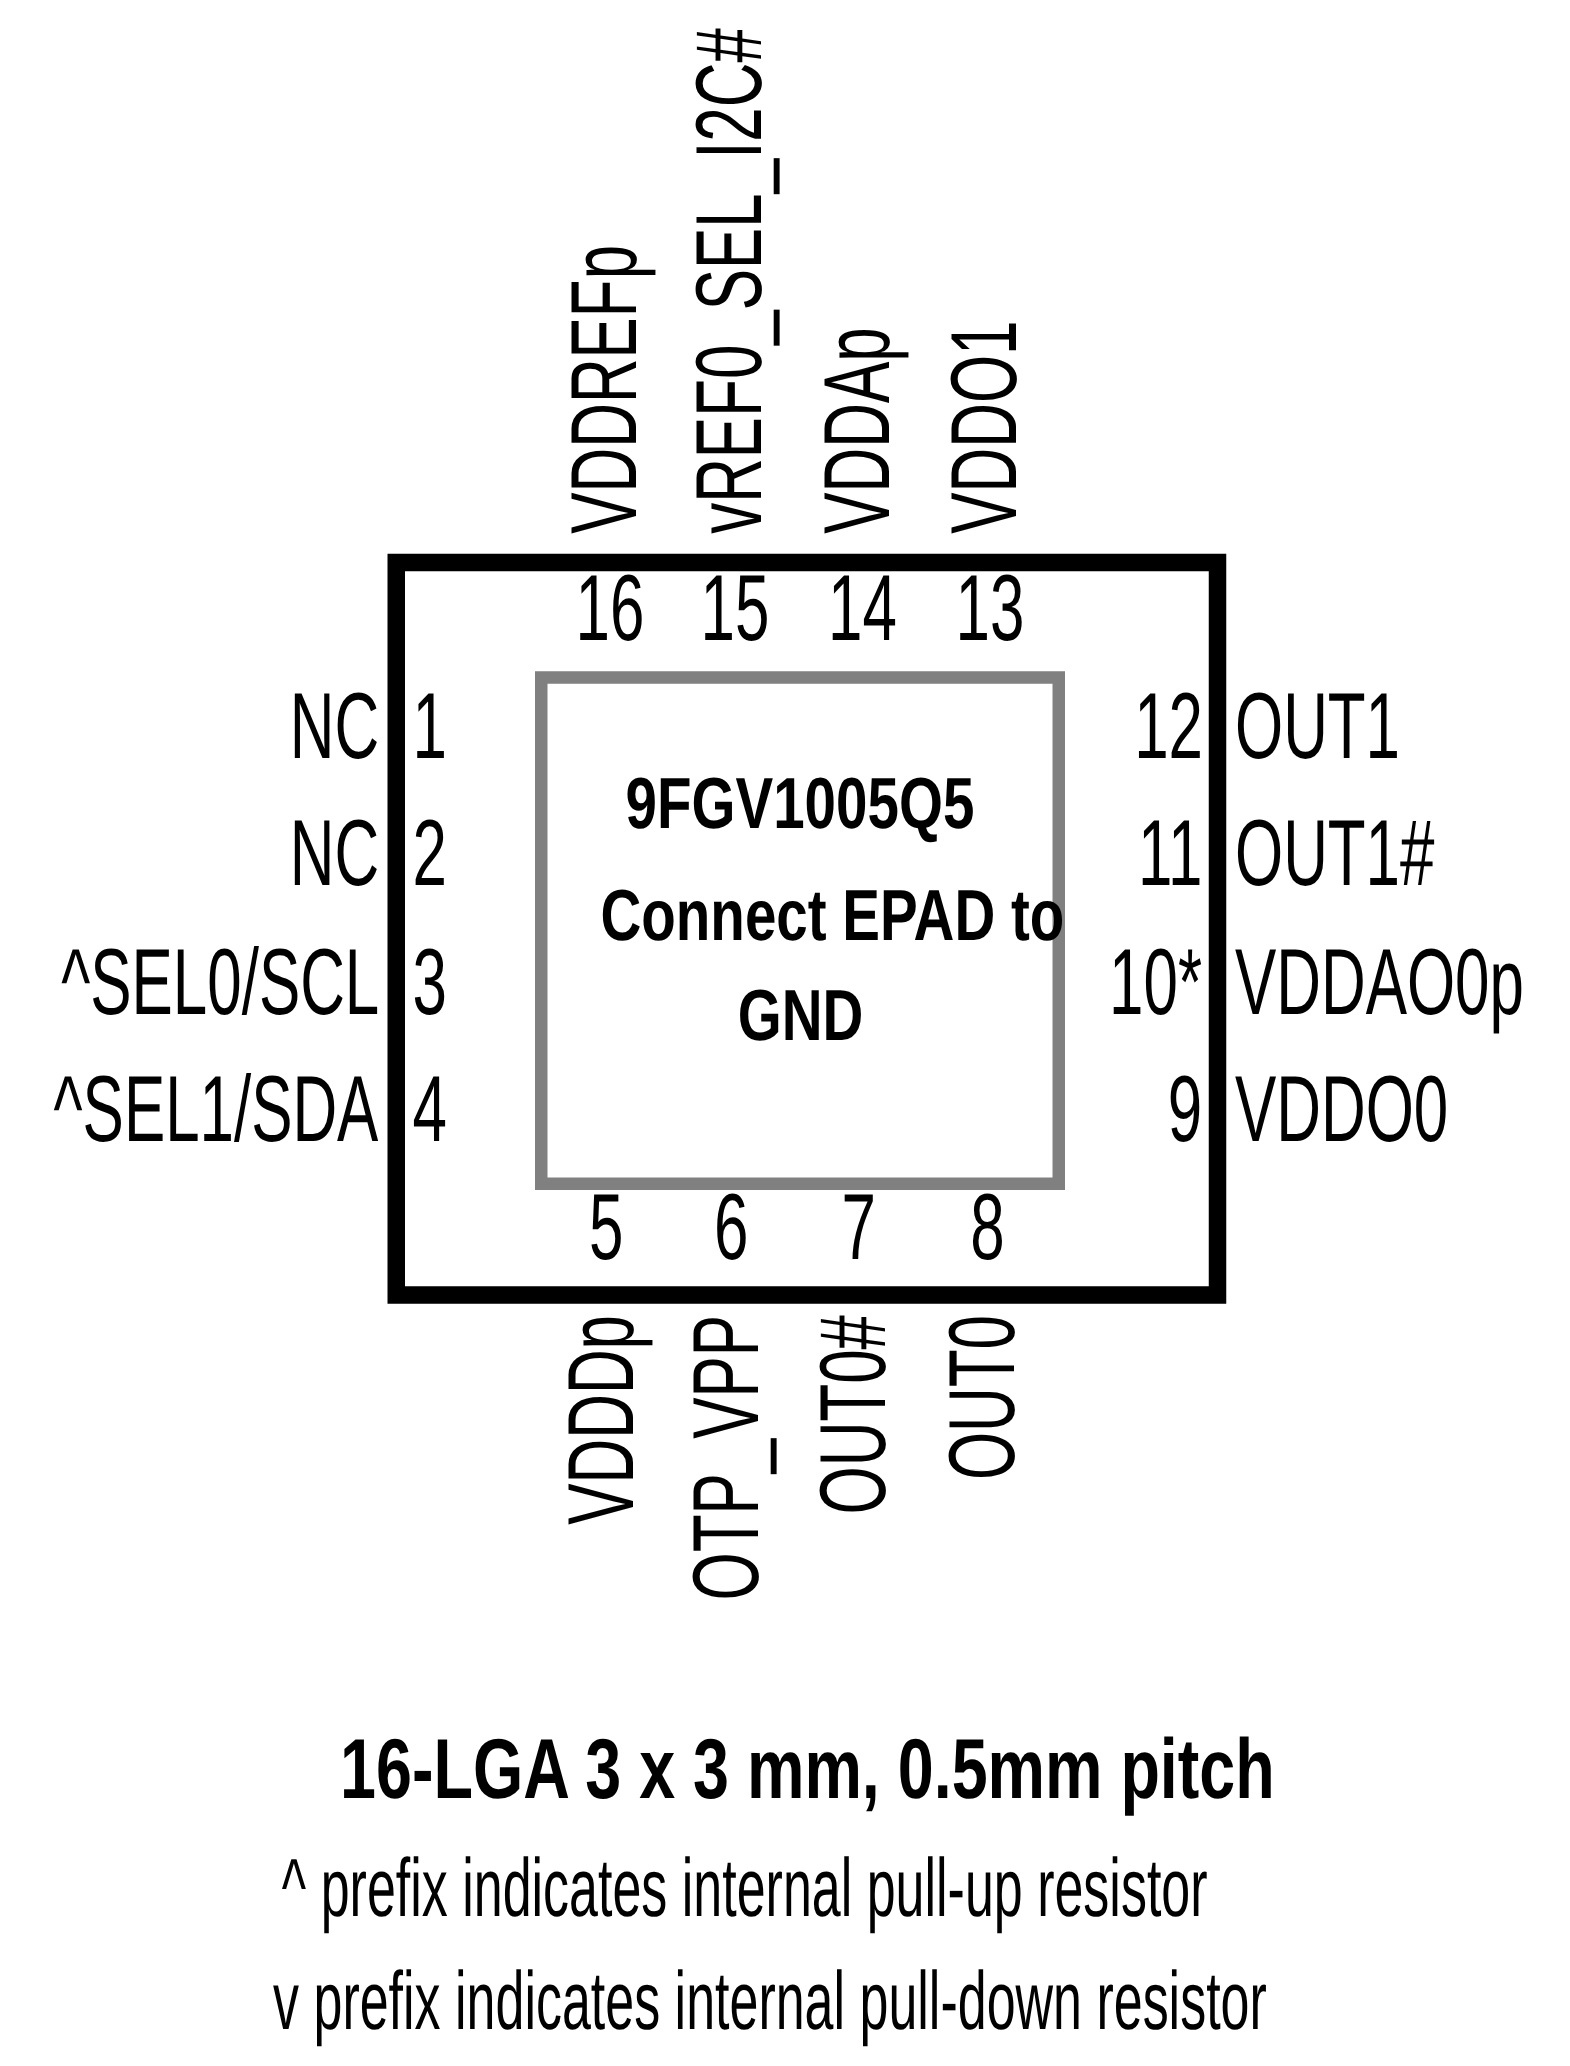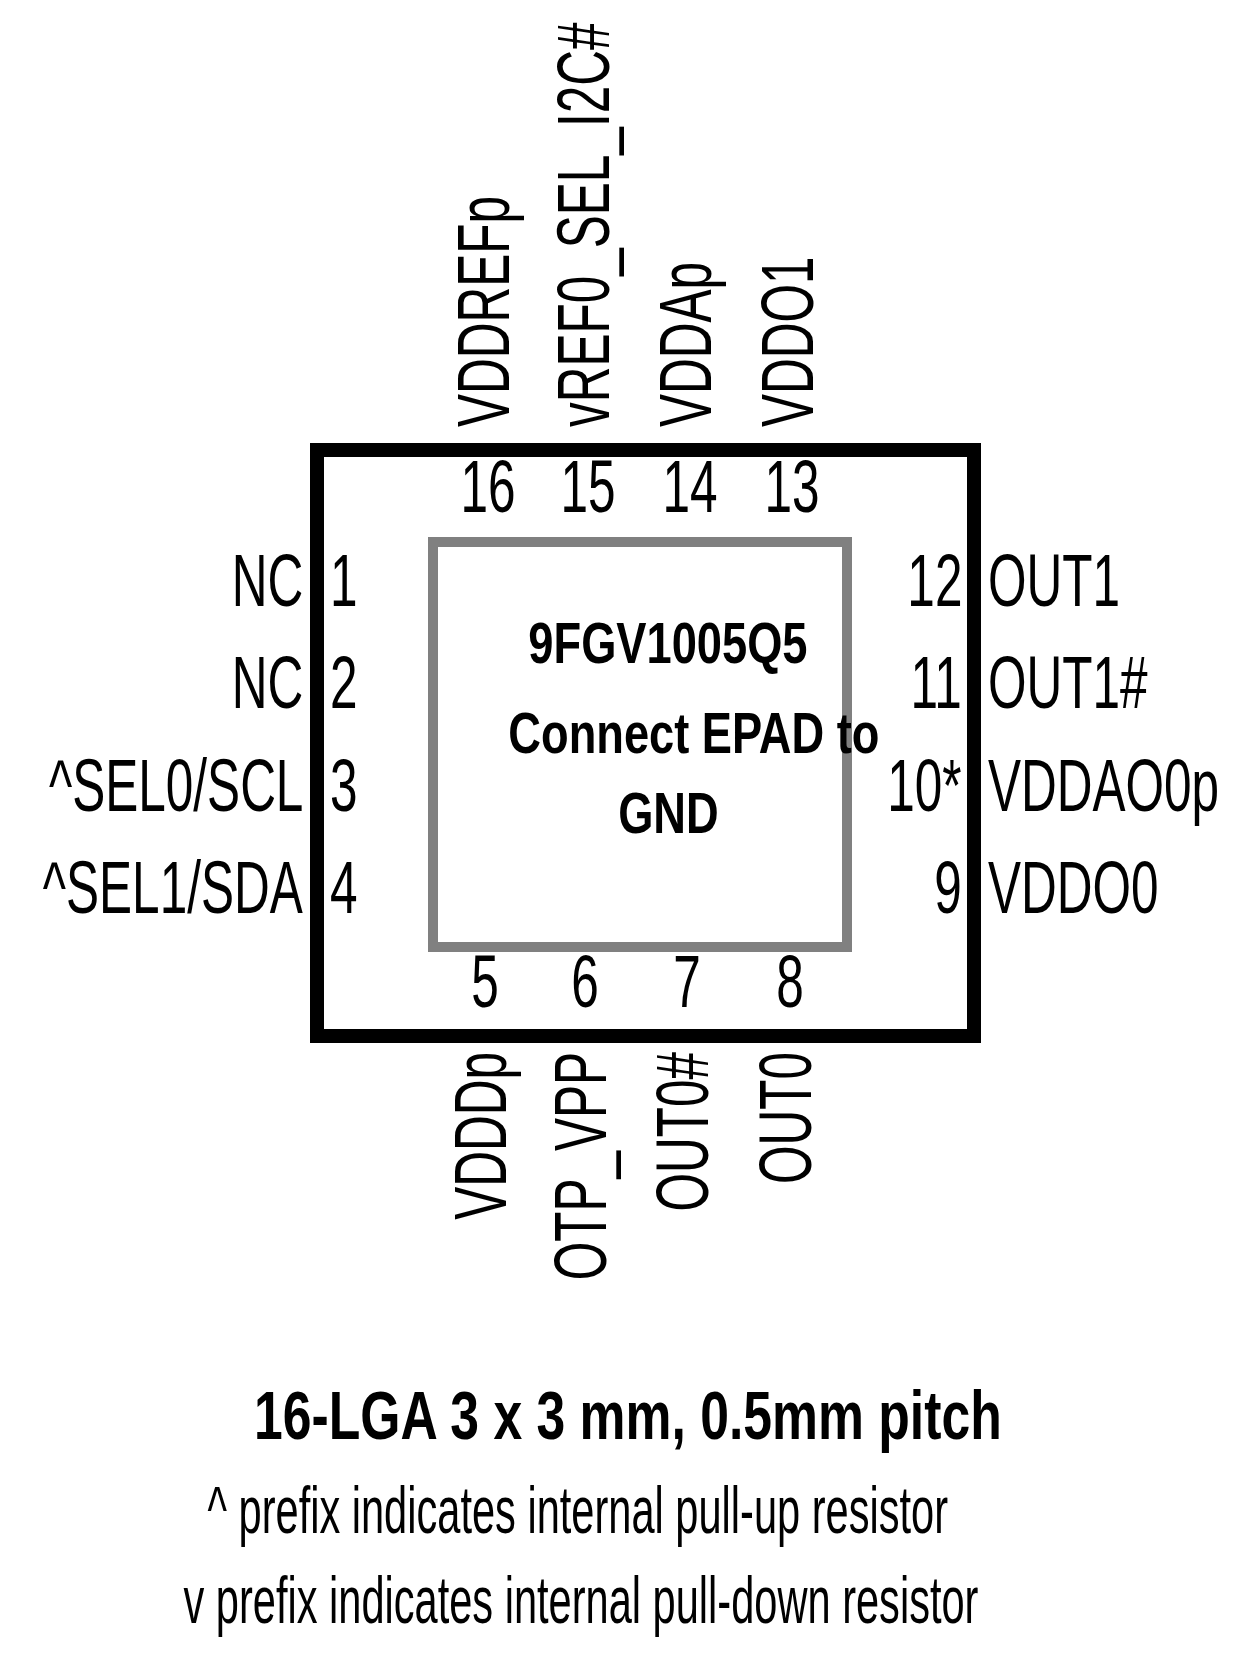--- a/index.html
+++ b/index.html
@@ -38,7 +38,6 @@
     font-size: 58px; line-height: 58px;
     font-weight: bold;
     white-space: nowrap;
-    margin-left: 28px;
   }
   .epad-line > span { display: inline-block; transform: scaleX(0.78); transform-origin: 50% 50%; }
 

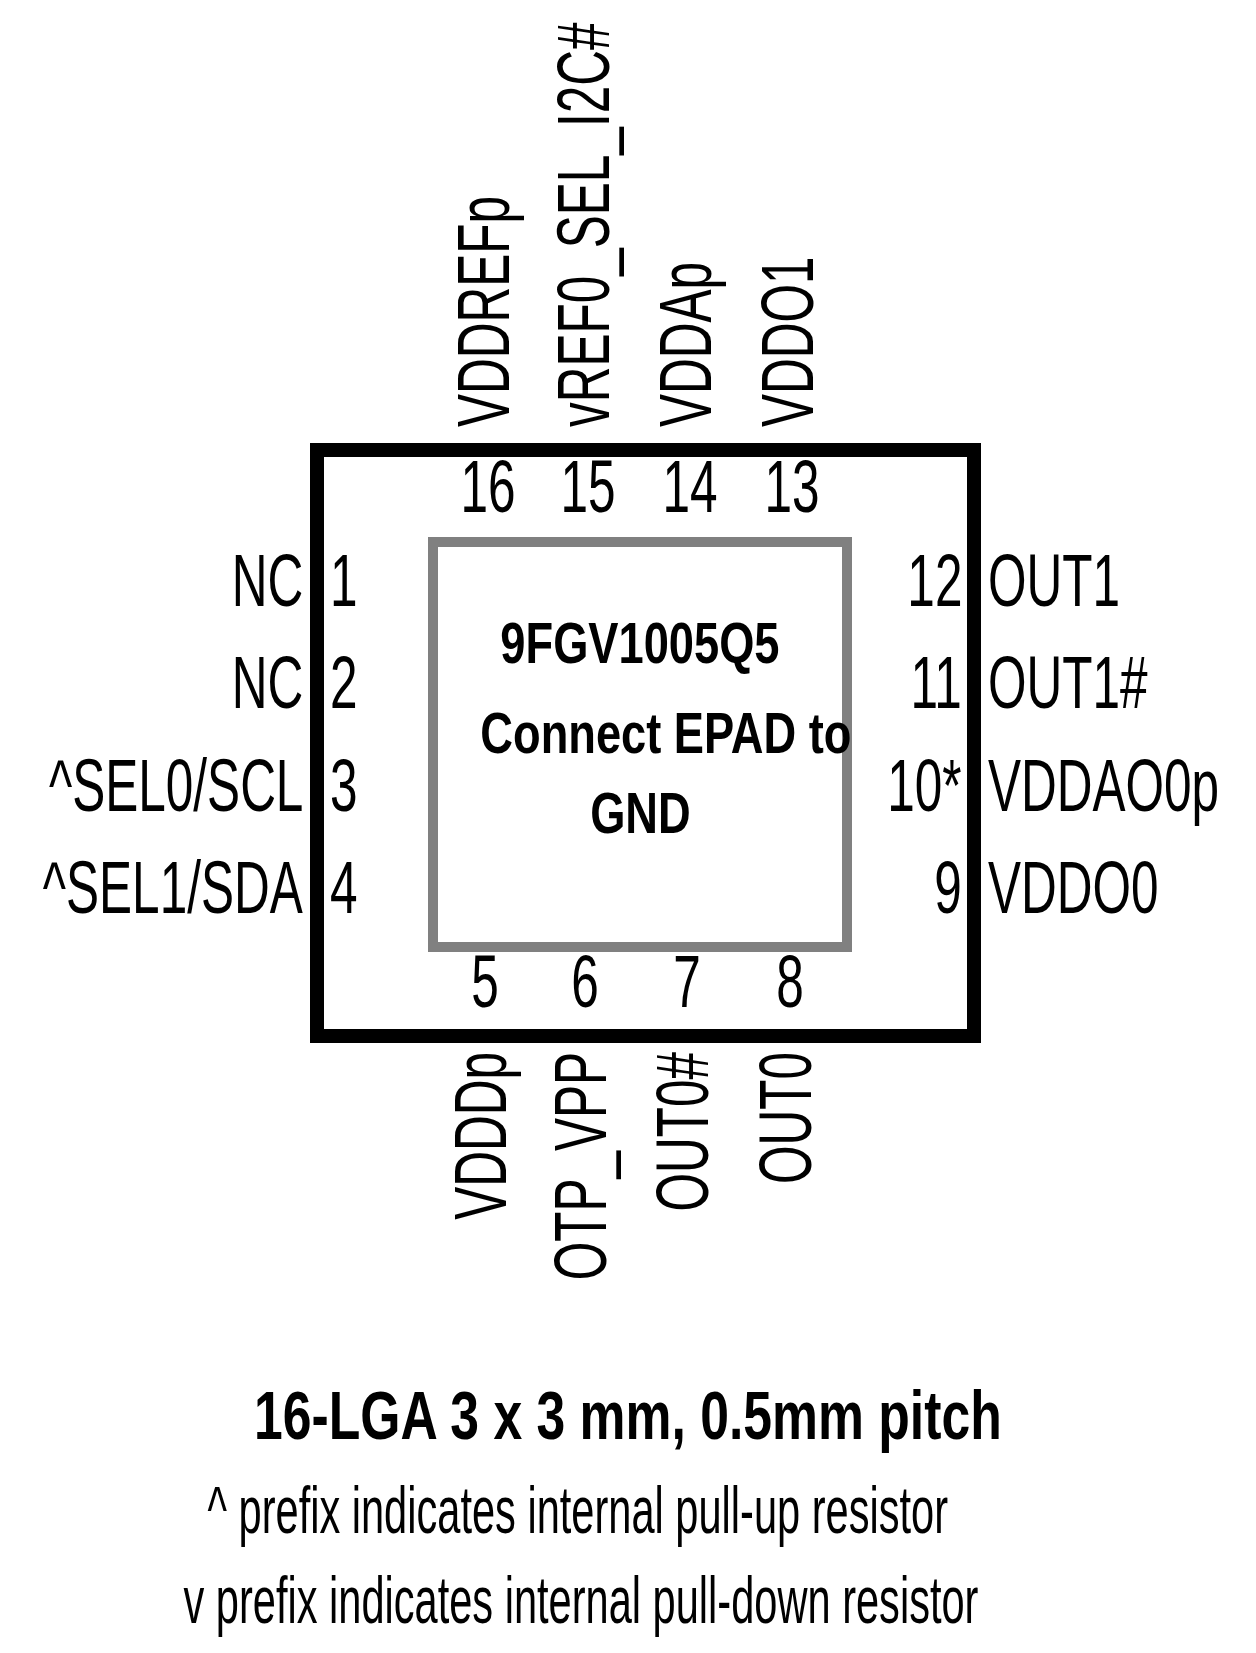--- a/index.html
+++ b/index.html
@@ -76,6 +76,7 @@
     left: 0; right: 0;
     text-align: center;
     white-space: nowrap;
+    padding-left: 35px;
   }
   .footer-line > span { display: inline-block; transform-origin: 50% 50%; }
   .footer-pkg { top: 1380px; font-size: 68px; line-height: 70px; font-weight: bold; }

